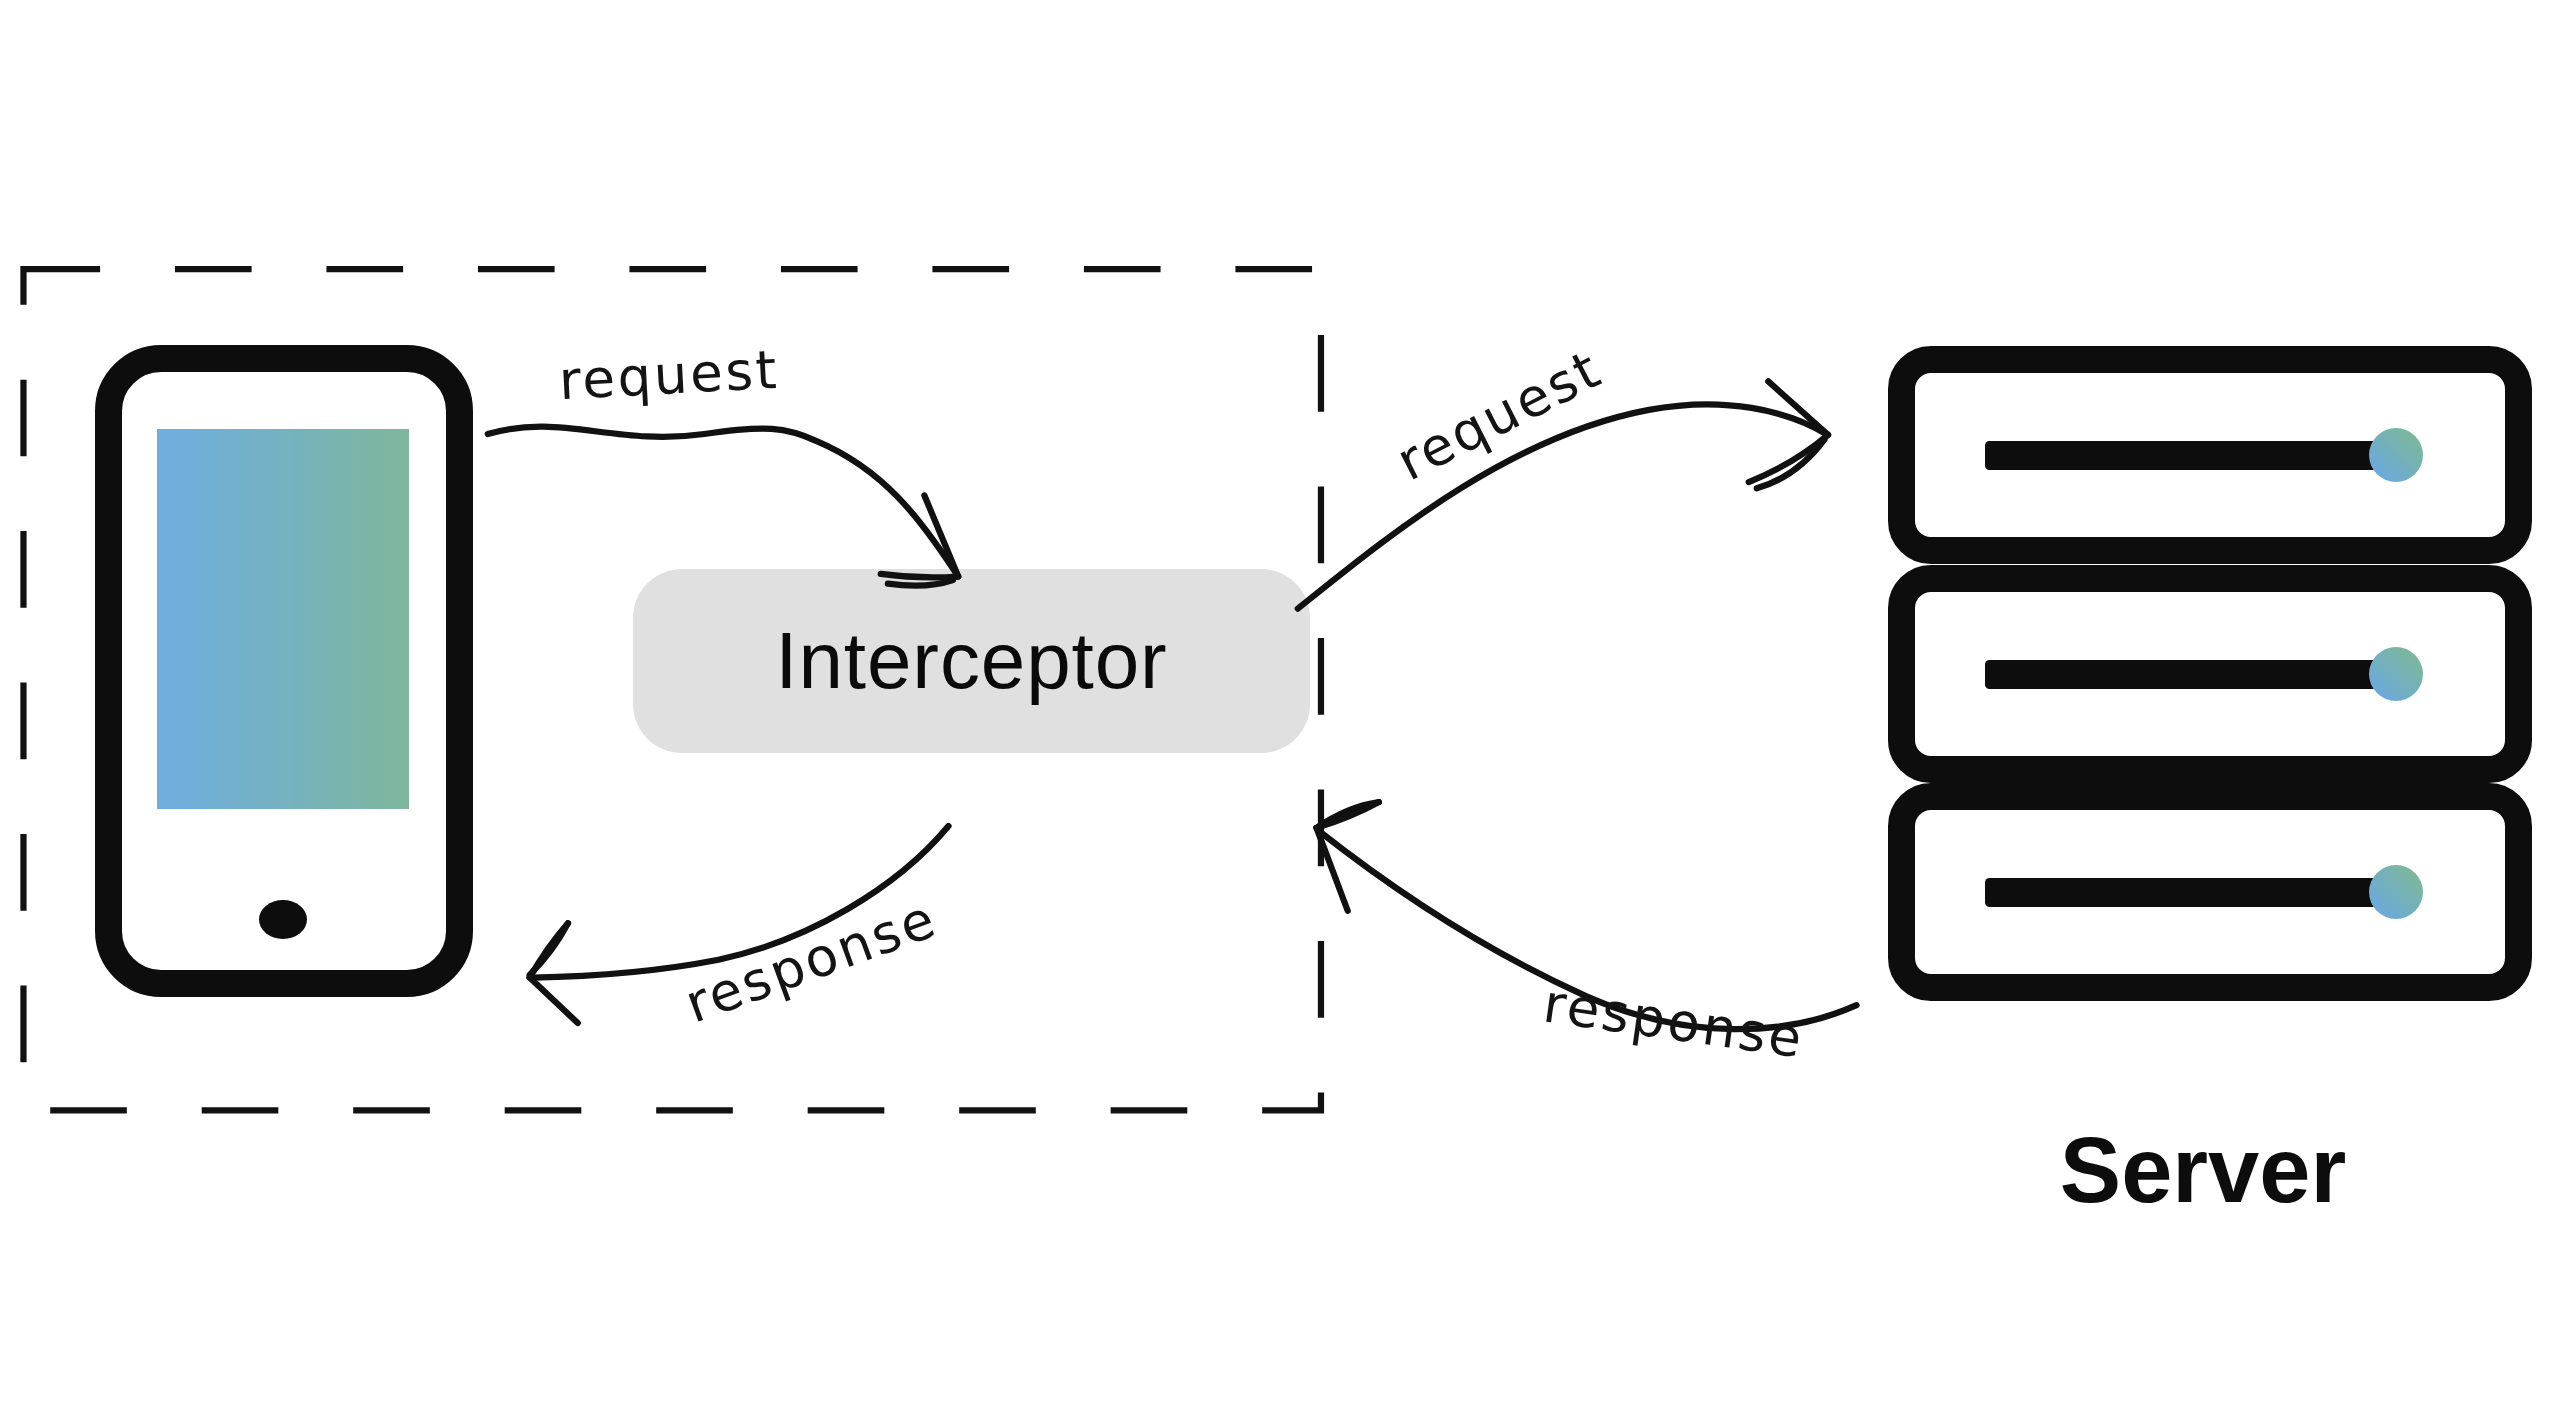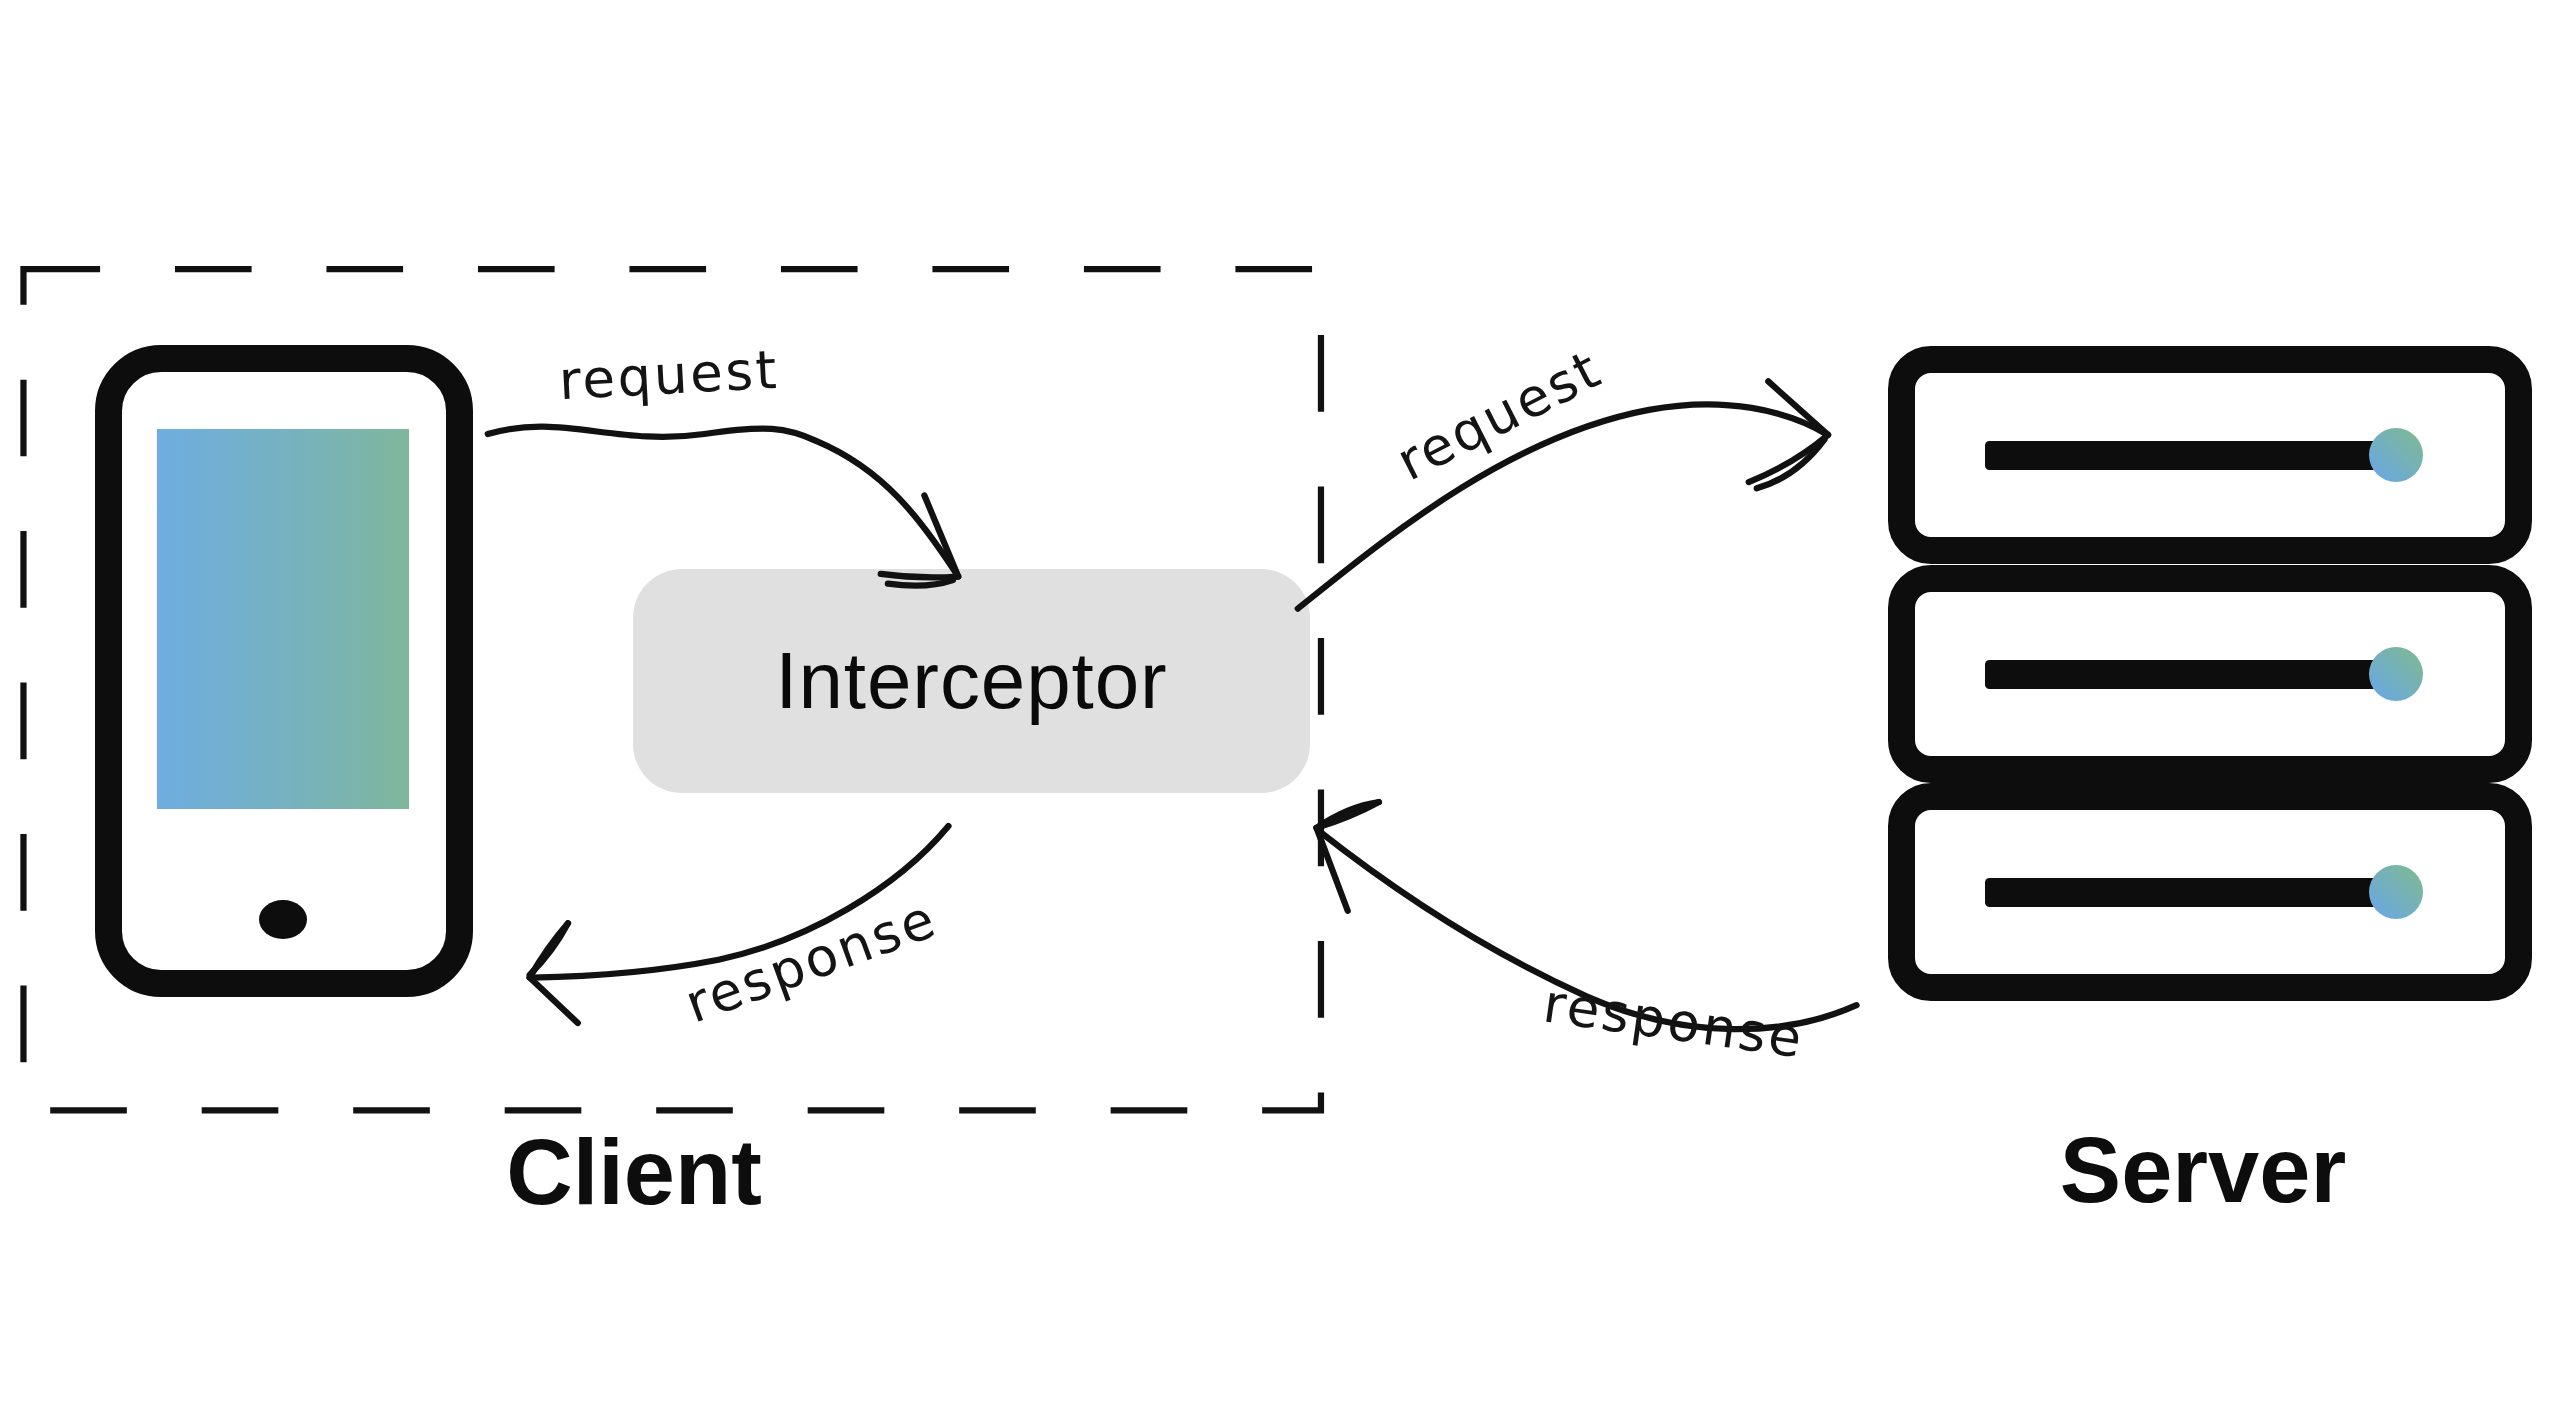--- a/index.html
+++ b/index.html
@@ -20,7 +20,7 @@
               background:#0d0d0d;border-radius:50%;}
 
   
-  .interceptor{left:633px;top:569px;width:677px;height:224px;background:#e0e0e0;
+  .interceptor{left:633px;top:569px;width:677px;height:184px;background:#e0e0e0;
                border-radius:49px;display:flex;align-items:center;justify-content:center;}
   .interceptor-label{font-size:80px;font-weight:400;color:#0a0a0a;letter-spacing:0.9px;}
 

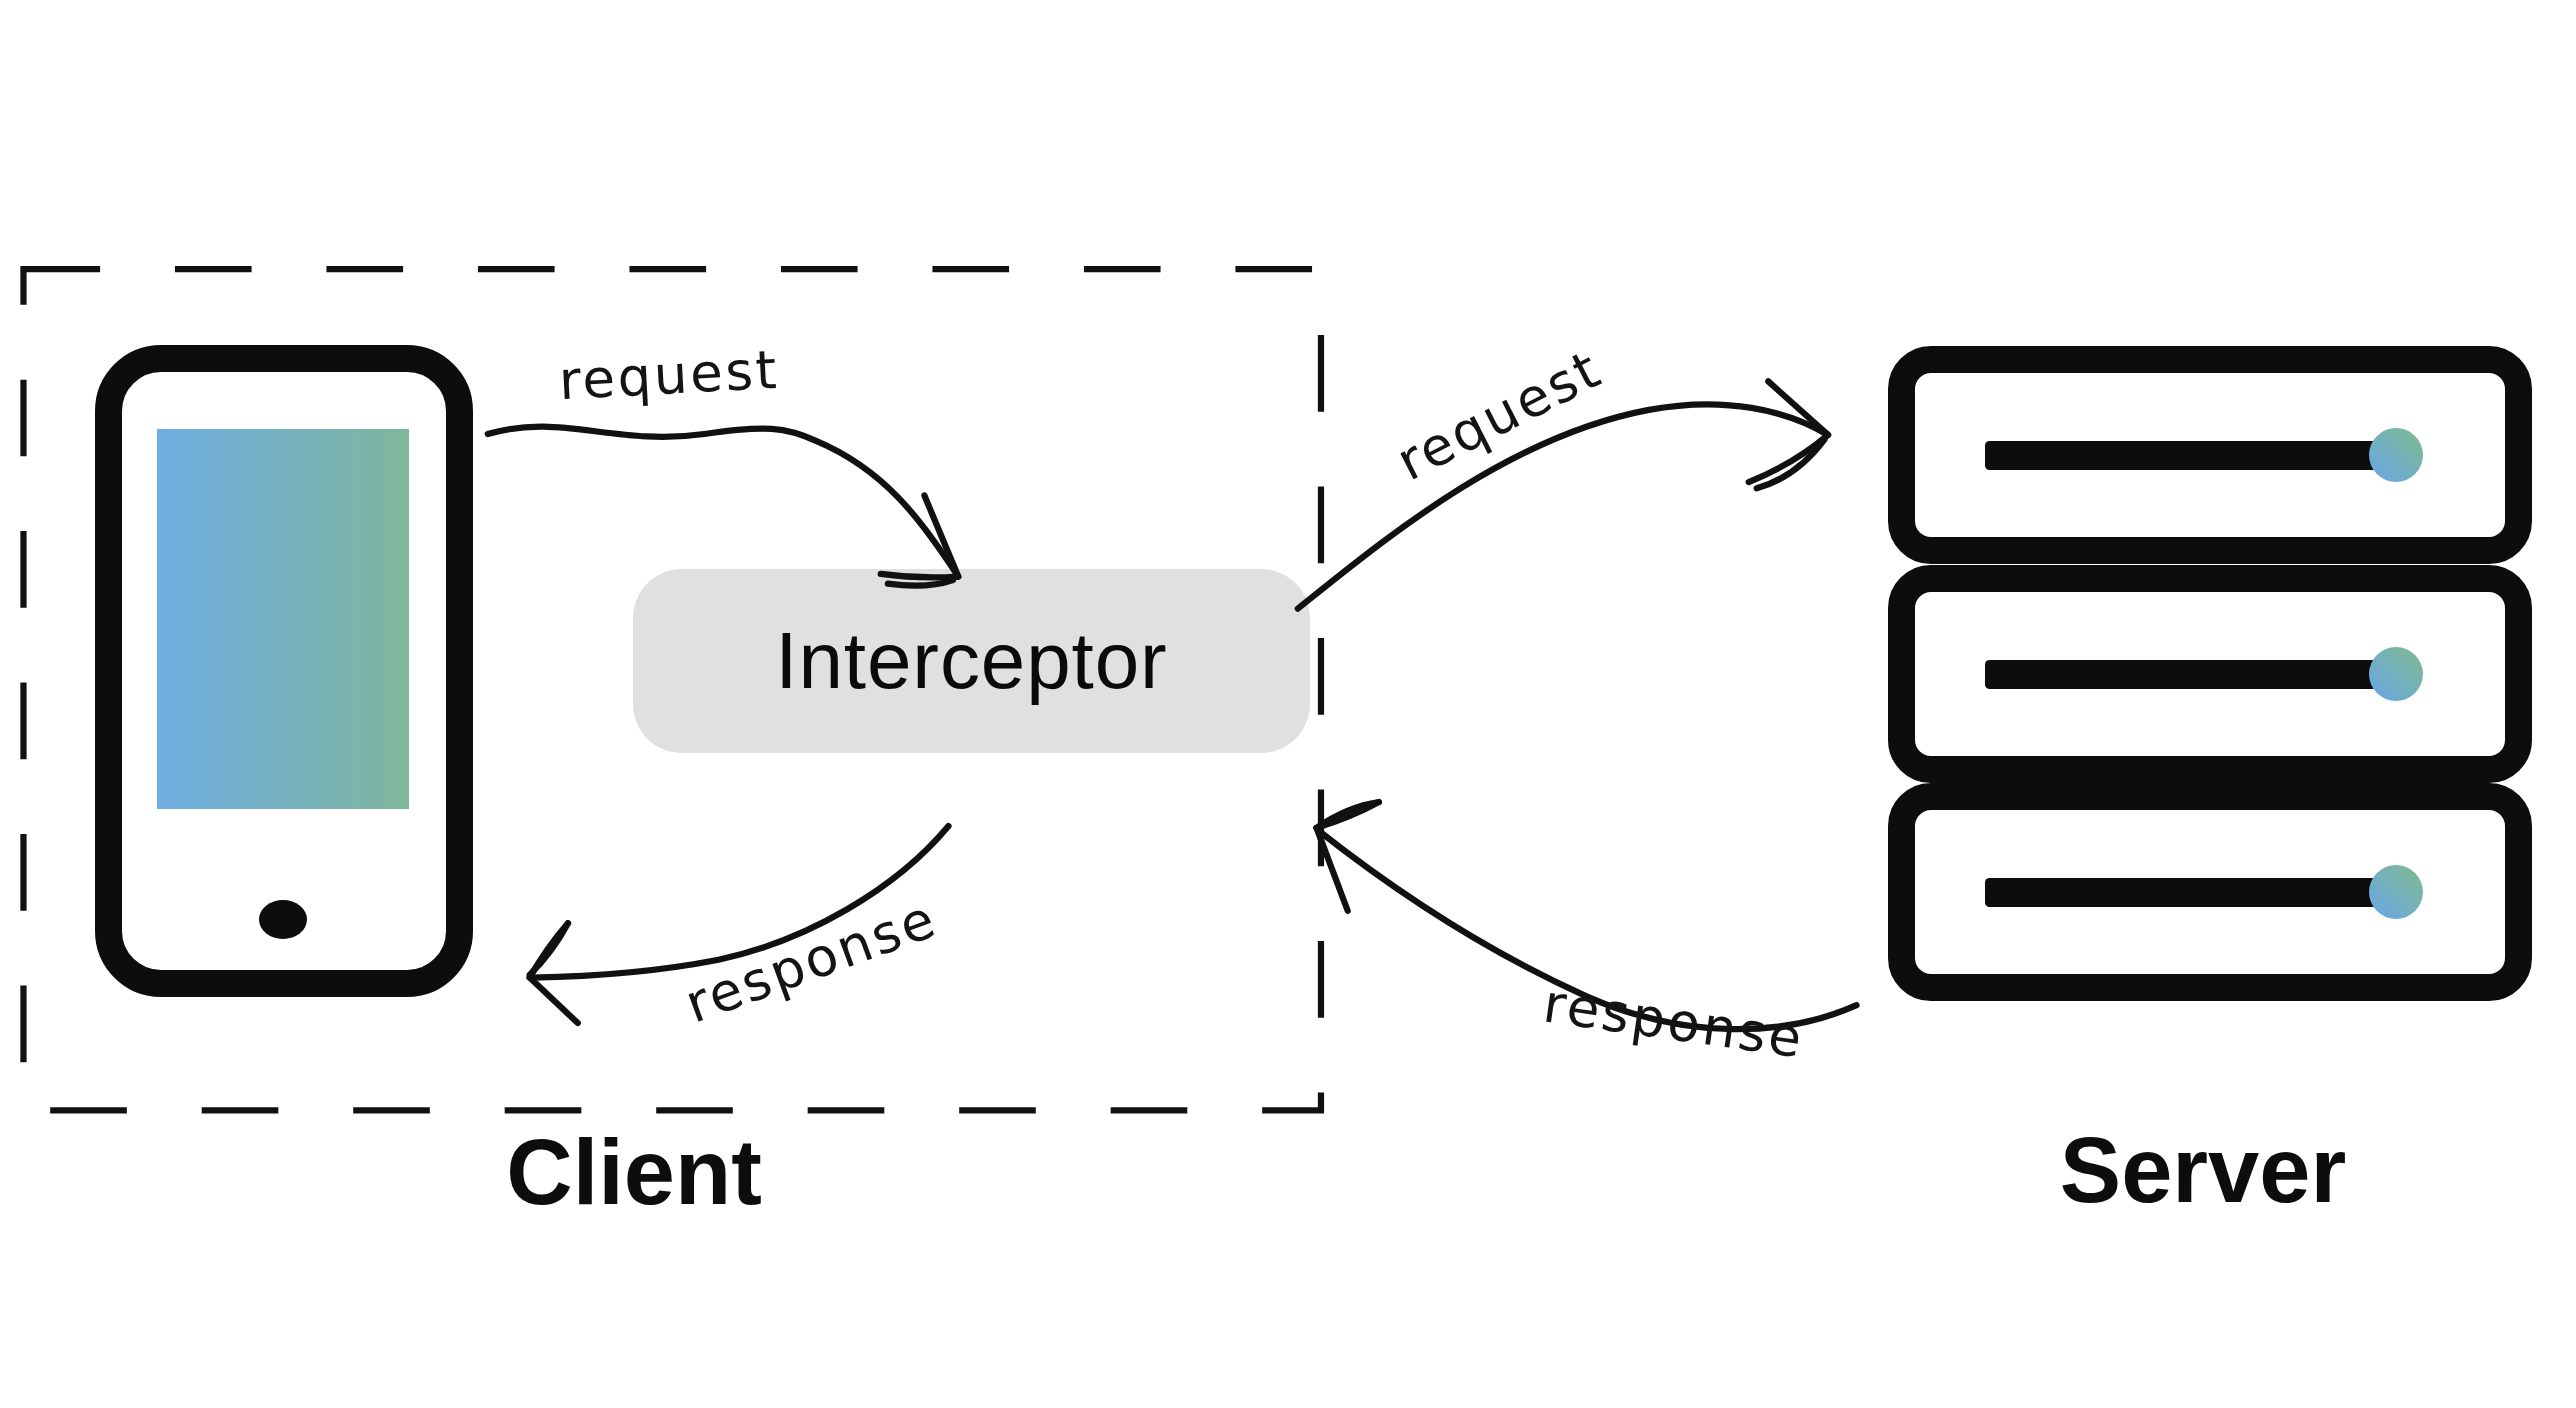--- a/index.html
+++ b/index.html
@@ -113,7 +113,6 @@
     </div>
   </div>
 
-  <div class="caption caption-client">Client</div>
   <div class="caption caption-server">Server</div>
 
   <div class="arrow-label lbl-request-left">request</div>

